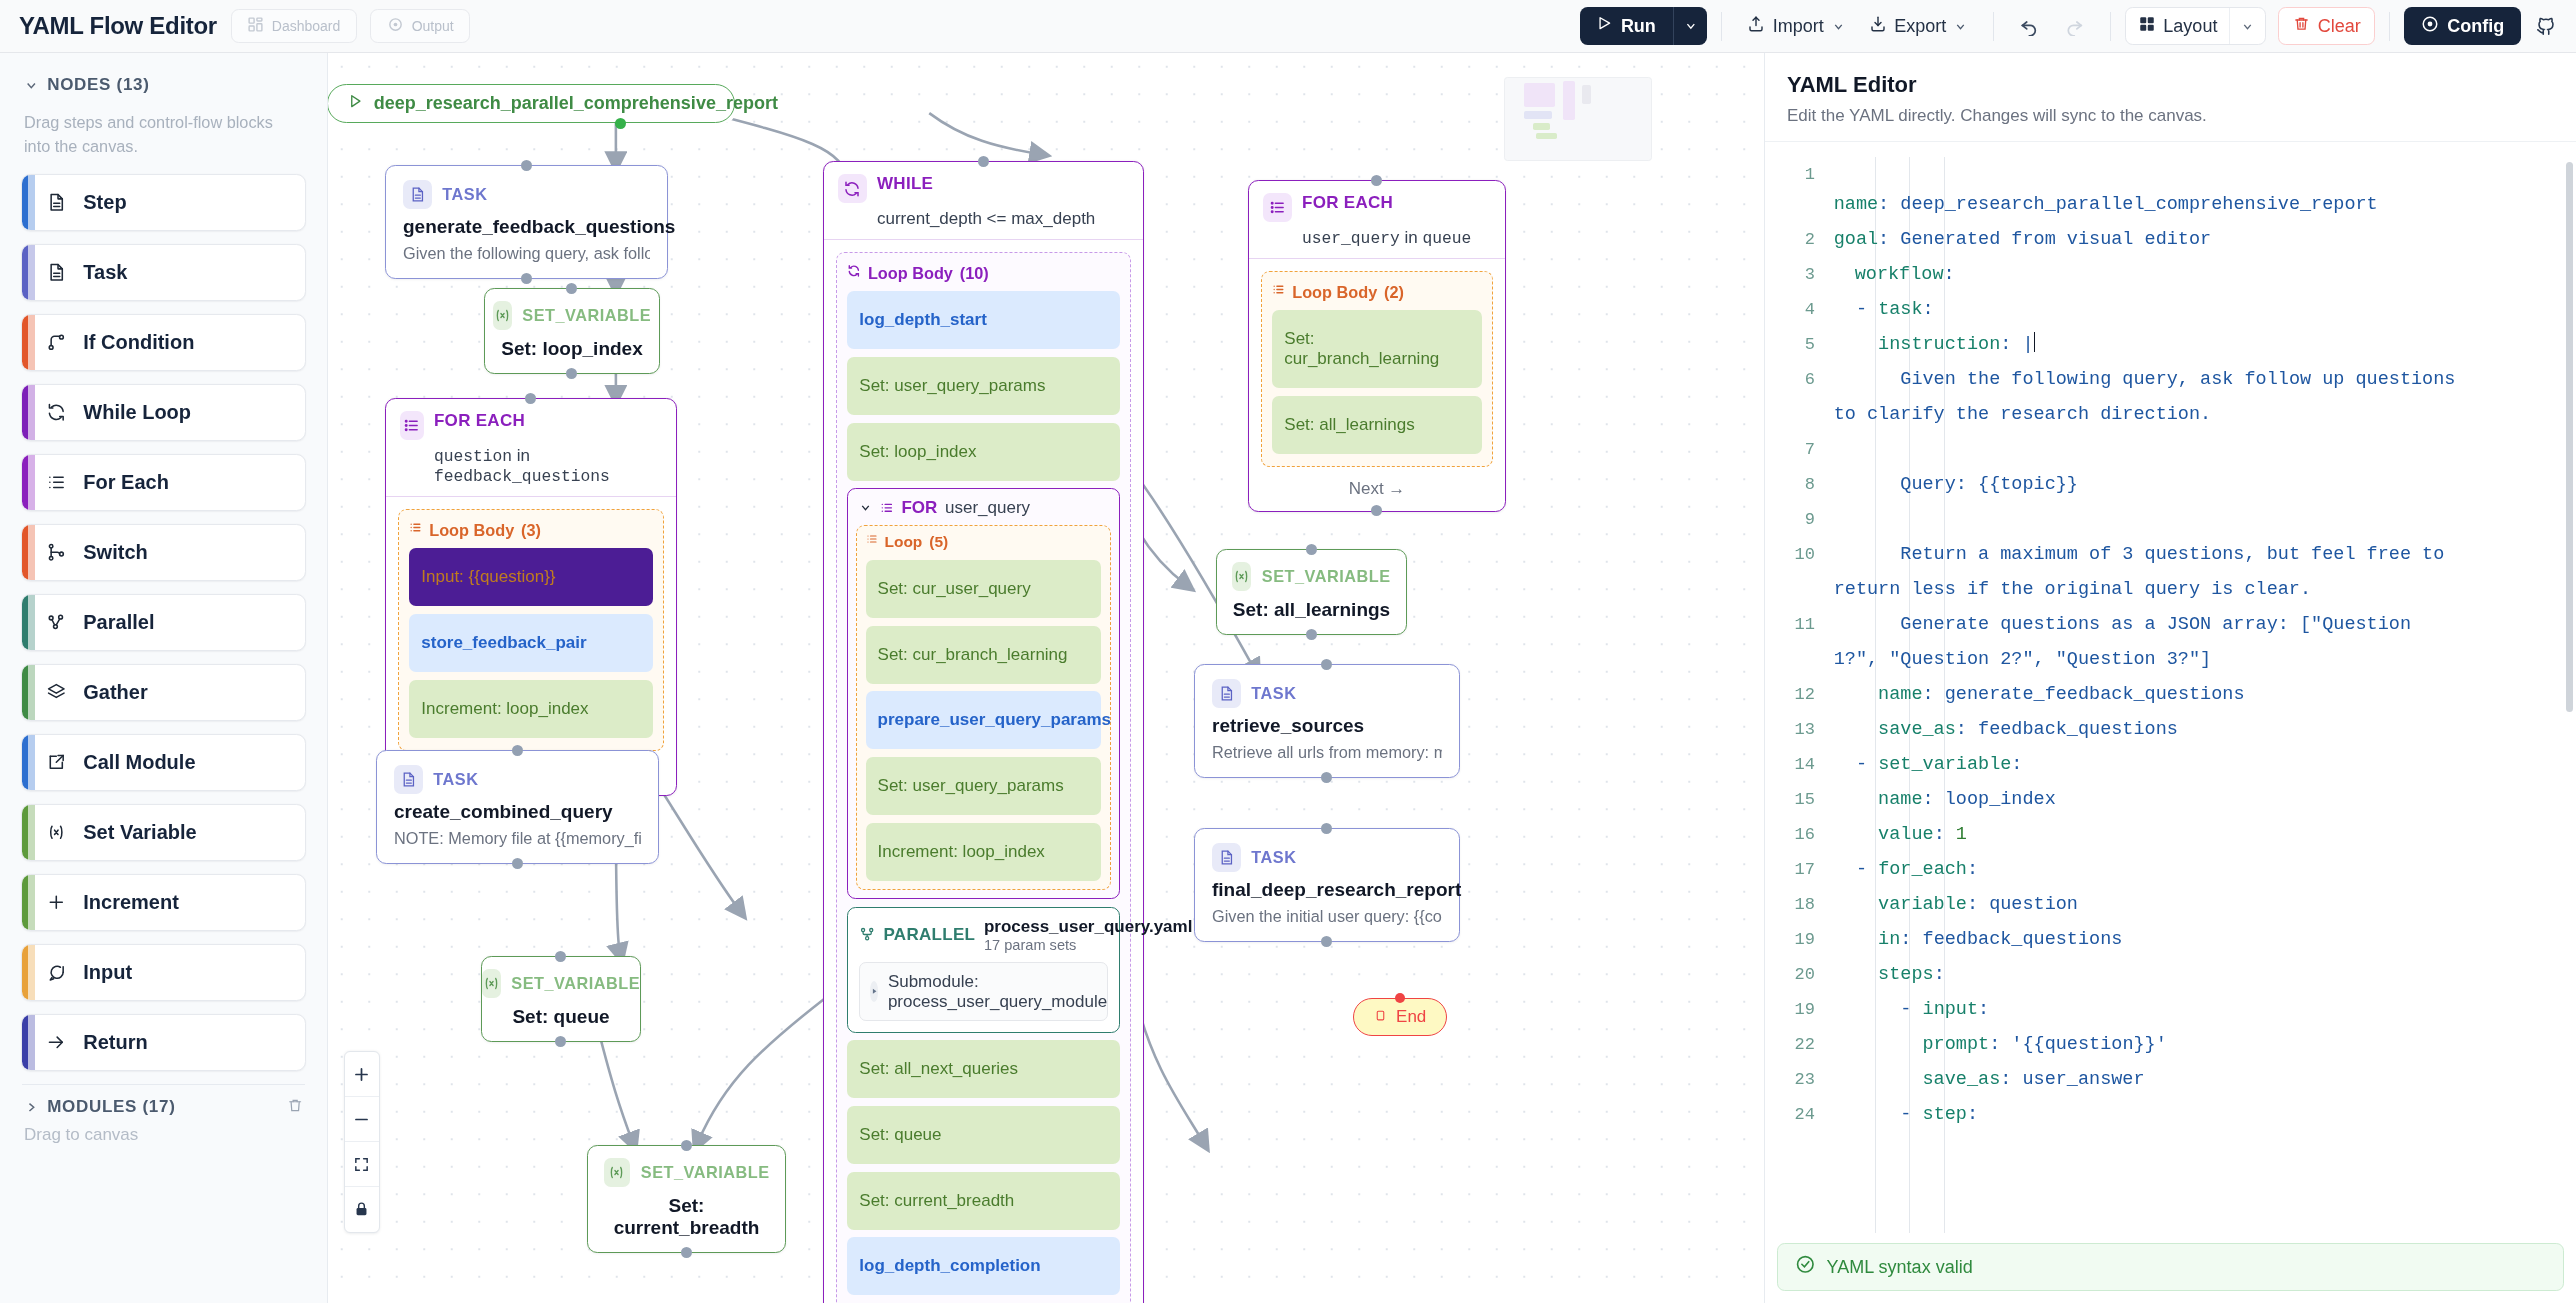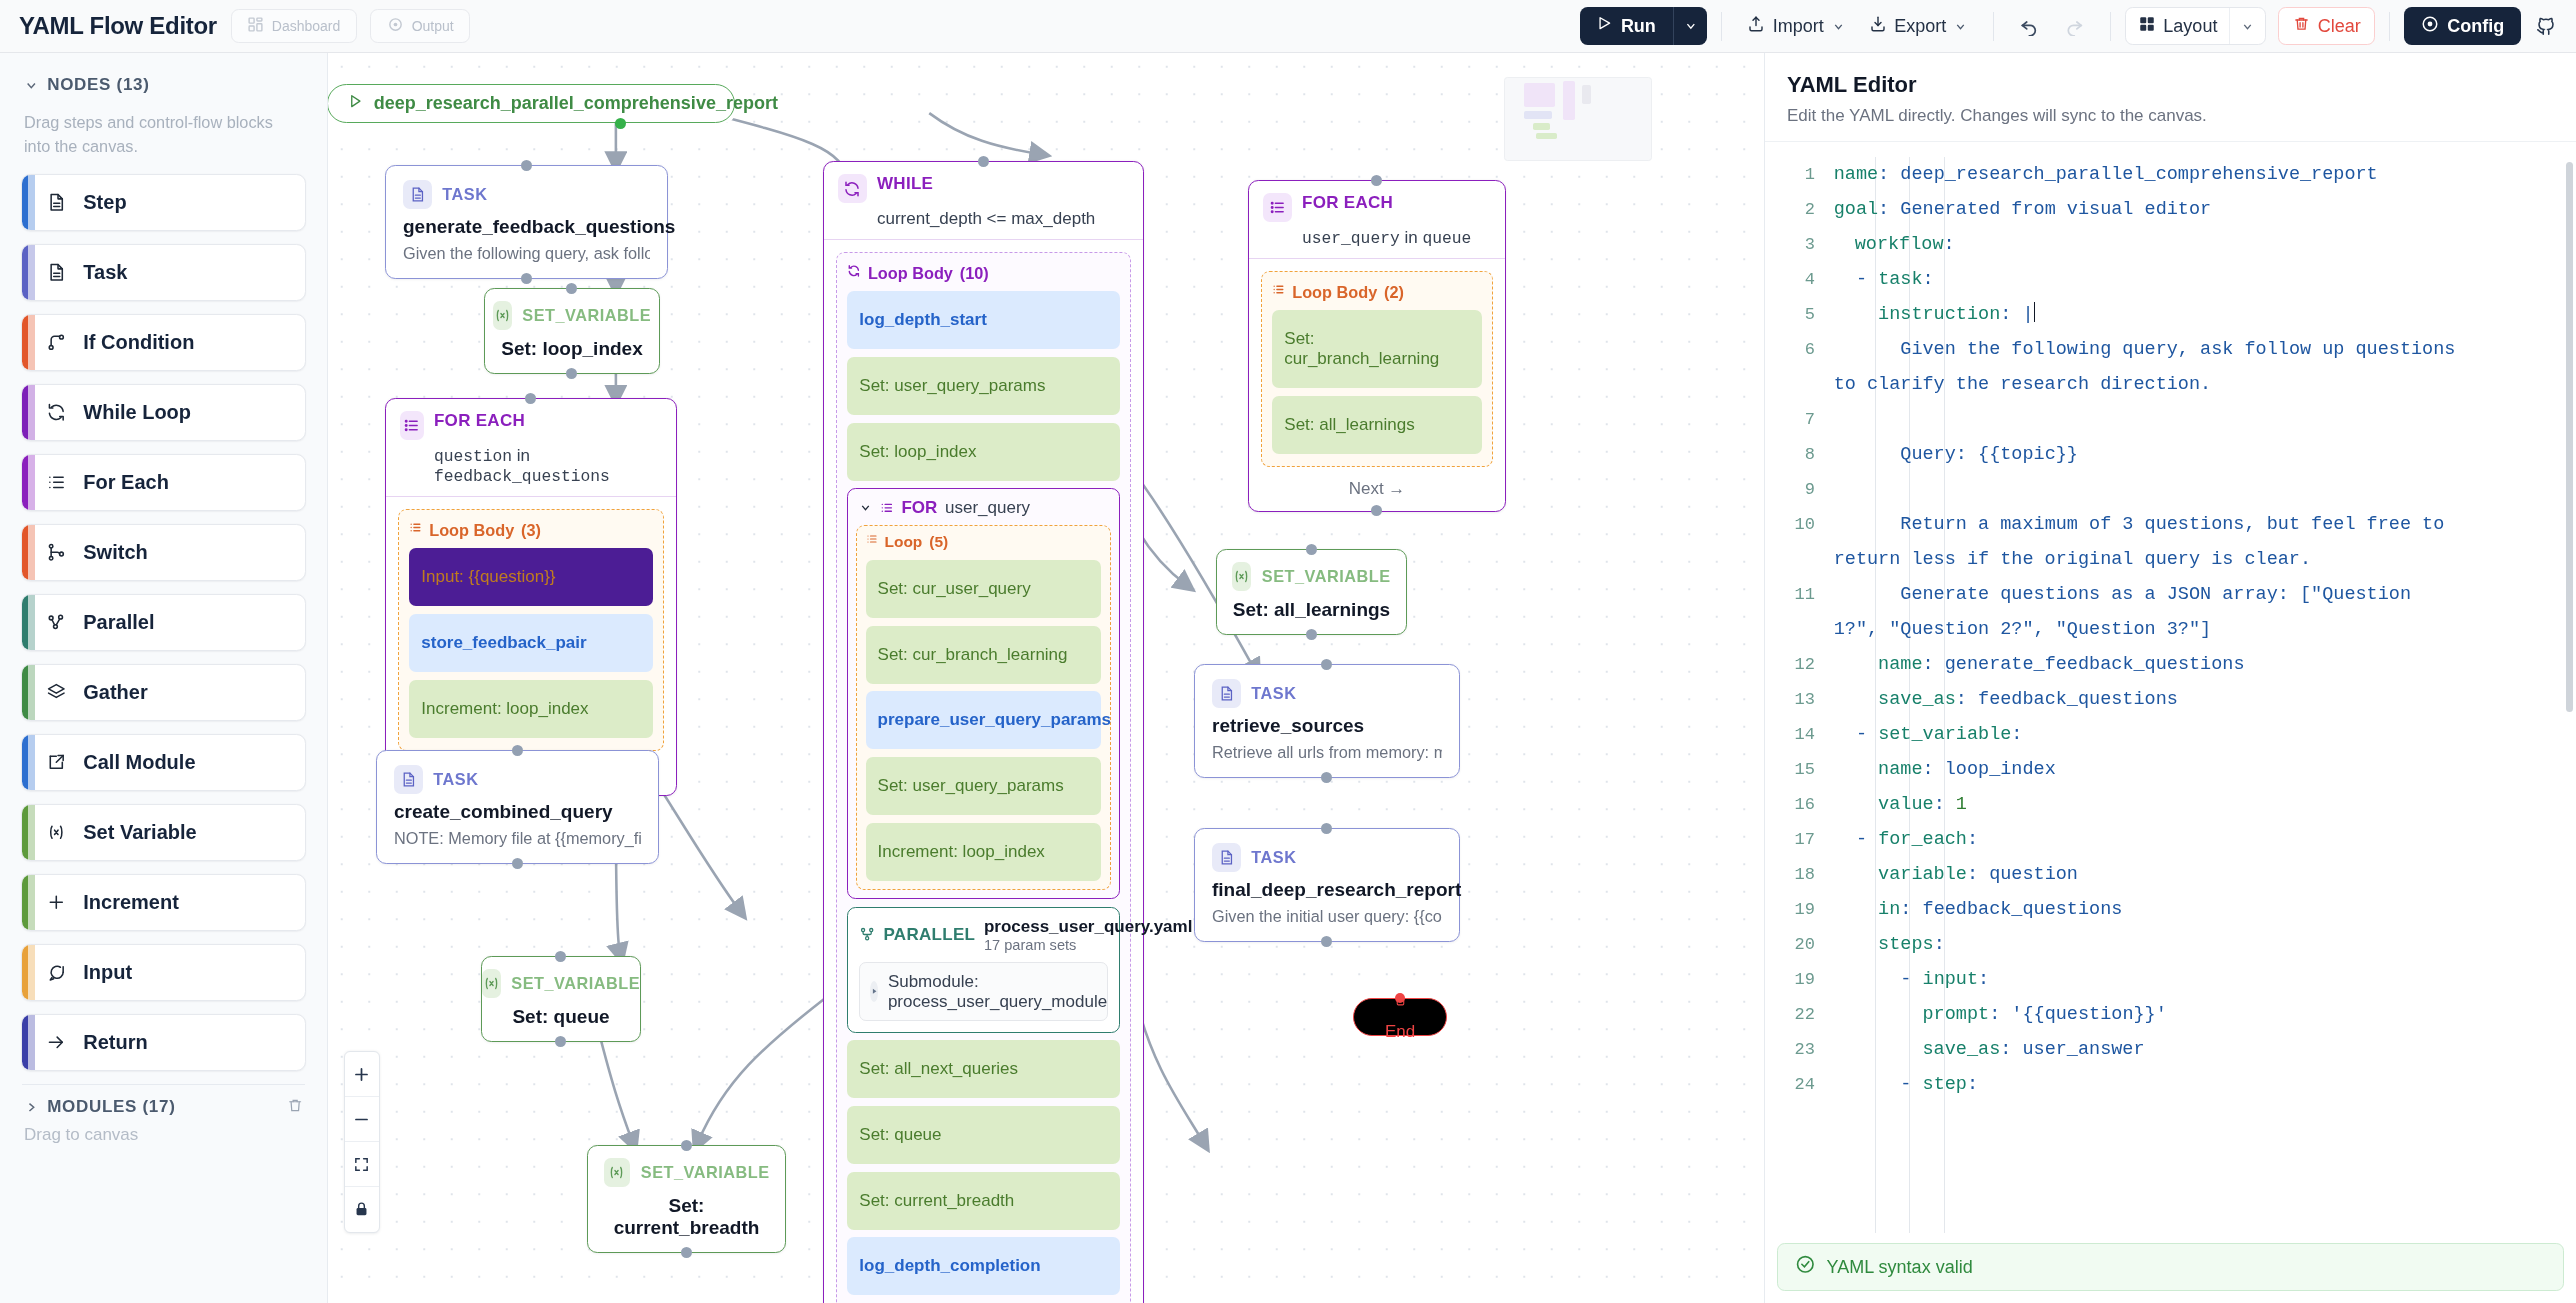--- a/index.html
+++ b/index.html
@@ -907,7 +907,7 @@
     <div id="code-lines">
         <div class="erow">
           <div class="gut">1</div>
-          <div class="code" style="max-width:627px;"><span class="ind"></span><span class="k">name</span>: <span class="">deep_research_parallel_comprehensive_report</span></div>
+          <div class="code" style="max-width:627px;margin-top:30px;"><span class="ind"></span><span class="k">name</span>: <span class="">deep_research_parallel_comprehensive_report</span></div>
         </div>
         <div class="erow">
           <div class="gut">2</div>

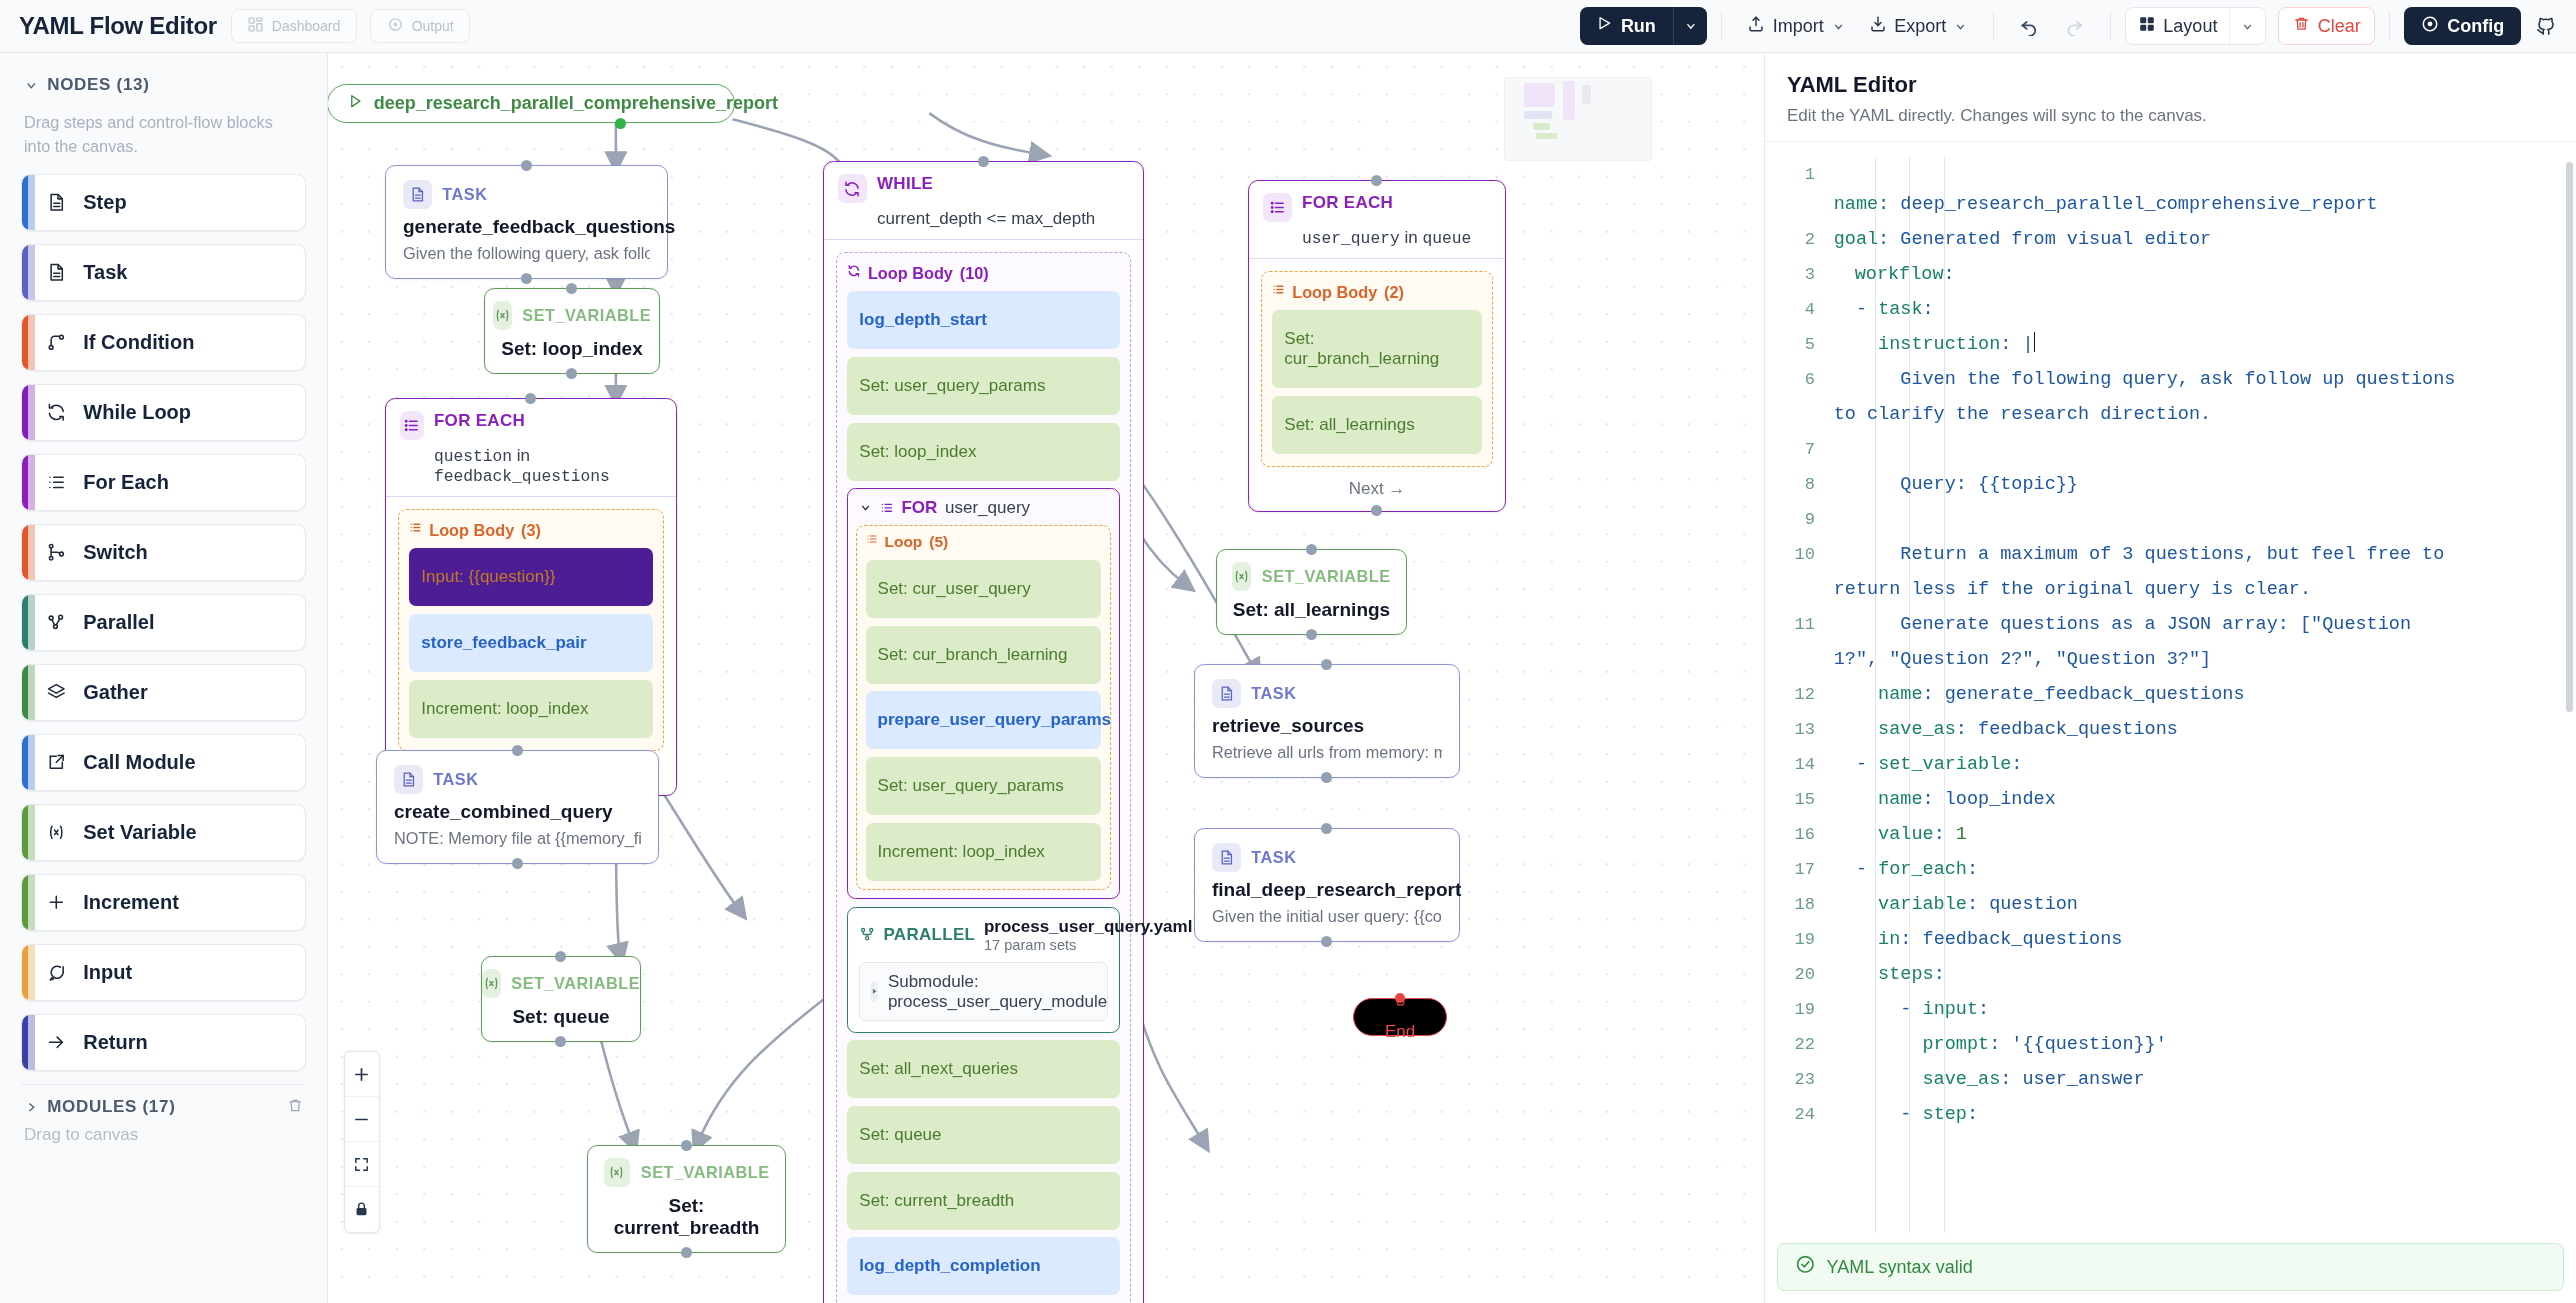--- a/index.html
+++ b/index.html
@@ -146,7 +146,7 @@
   .submod .dot { width:20.6px; height:20.6px; border-radius:50%; background:#eceff3; display:flex; align-items:center; justify-content:center; font-size:10.3px; color:#64748b; }
 
   .end-node { border:1.7px solid #ef4444; border-radius:858px; height:38px; display:flex; align-items:center;
-    justify-content:center; gap:9.4px; color:#ef4444; font-size:17px; background:#000000;flex-direction:column; }
+    justify-content:center; gap:9.4px; color:#ef4444; font-size:17px; background:#fef9c3; }
   .end-port { position:absolute; width:10.3px; height:10.3px; border-radius:50%; background:#ef4444; top:-5.2px; left:50%; margin-left:-5.2px;}
 
   

